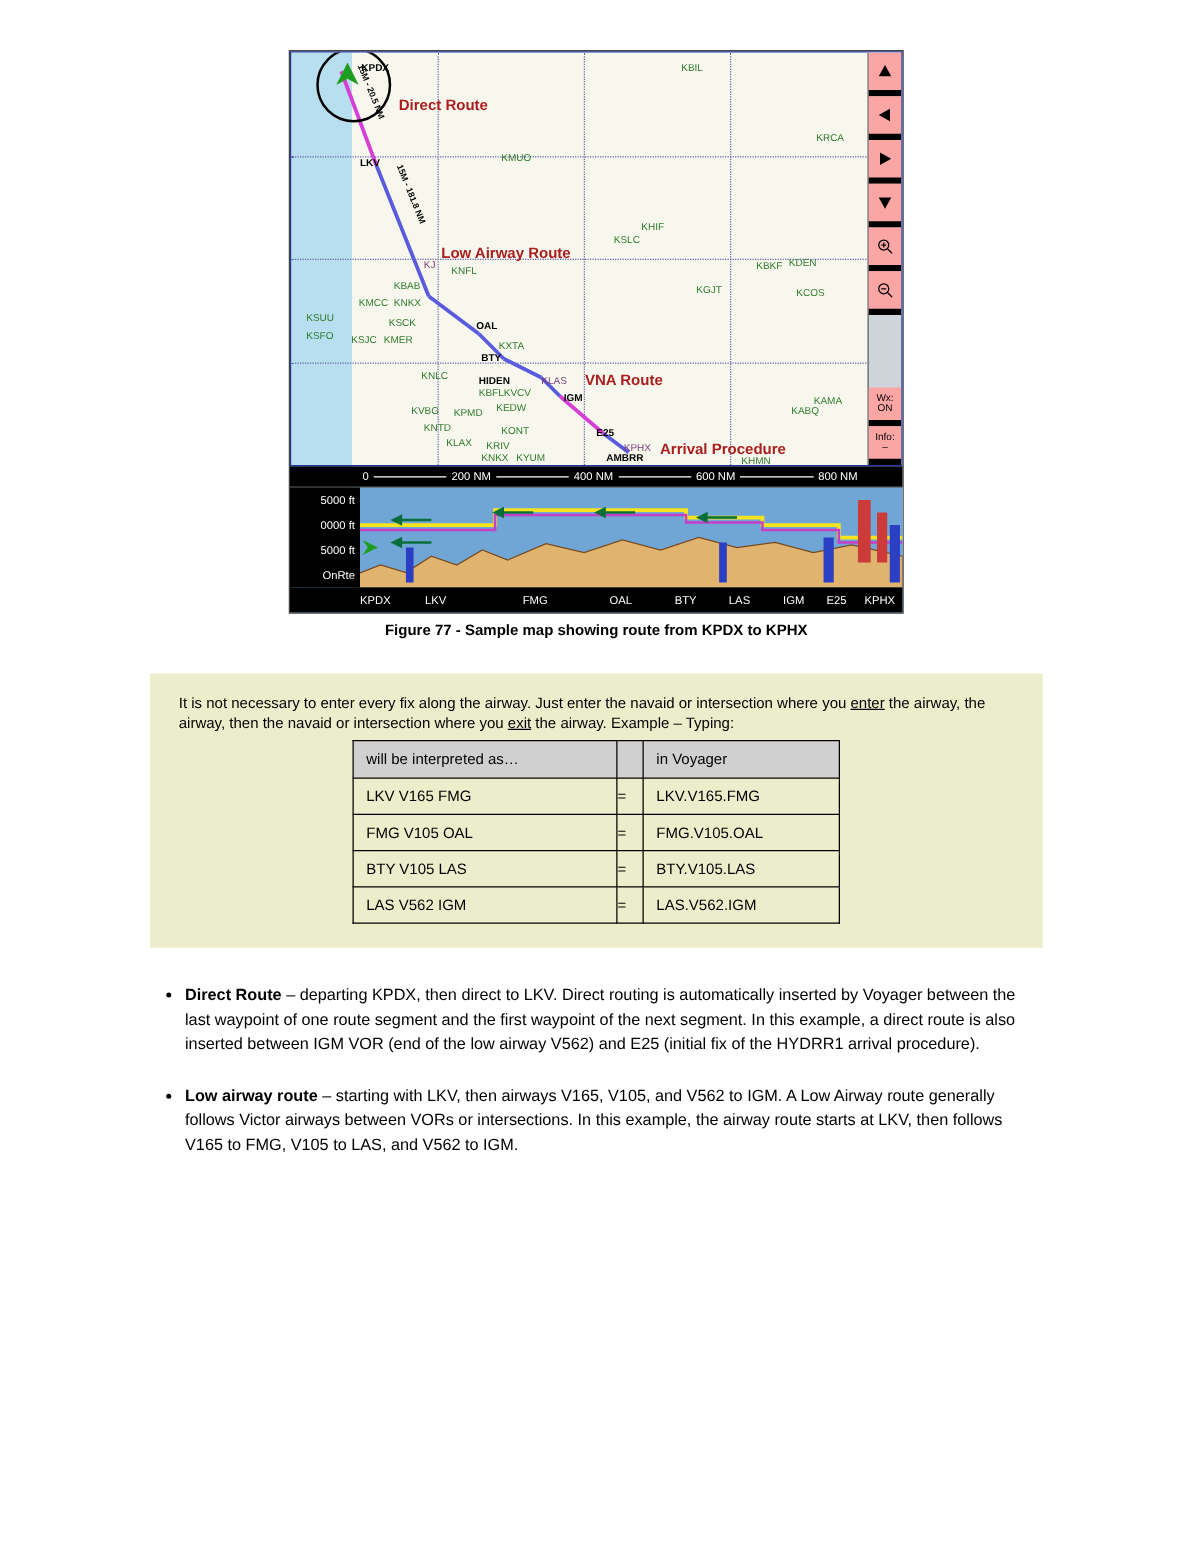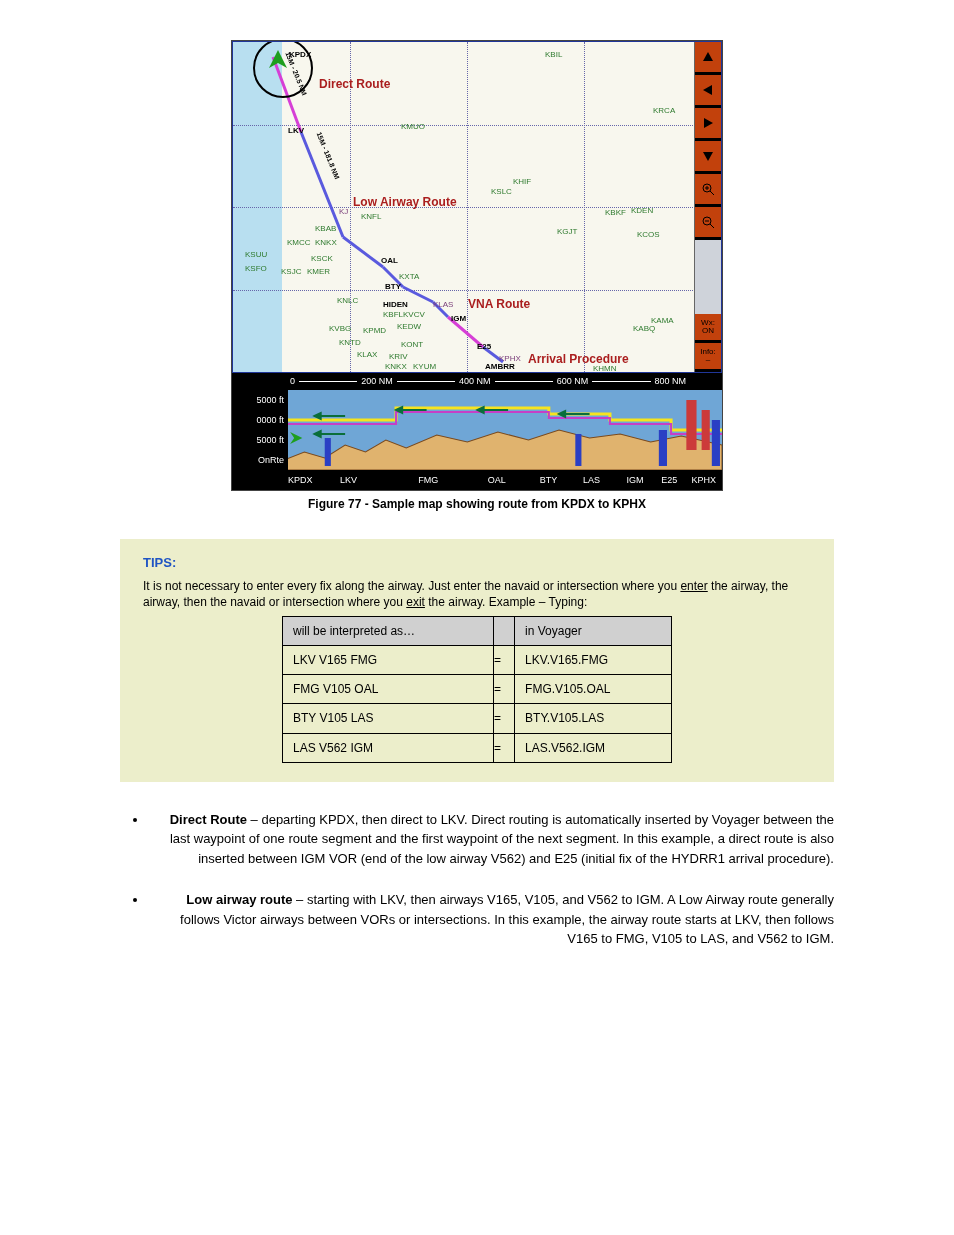--- a/index.html
+++ b/index.html
@@ -41,8 +41,8 @@
   }
   .ctrl-btn {
     height: 30px;
-    border-bottom: 3px solid #000000;
-    background: #c2410c;
+    border-bottom: 5px solid #000000;
+    background: #fca5a5;
     display: flex; align-items: center; justify-content: center;
     font-size: 11px;
     cursor: pointer;

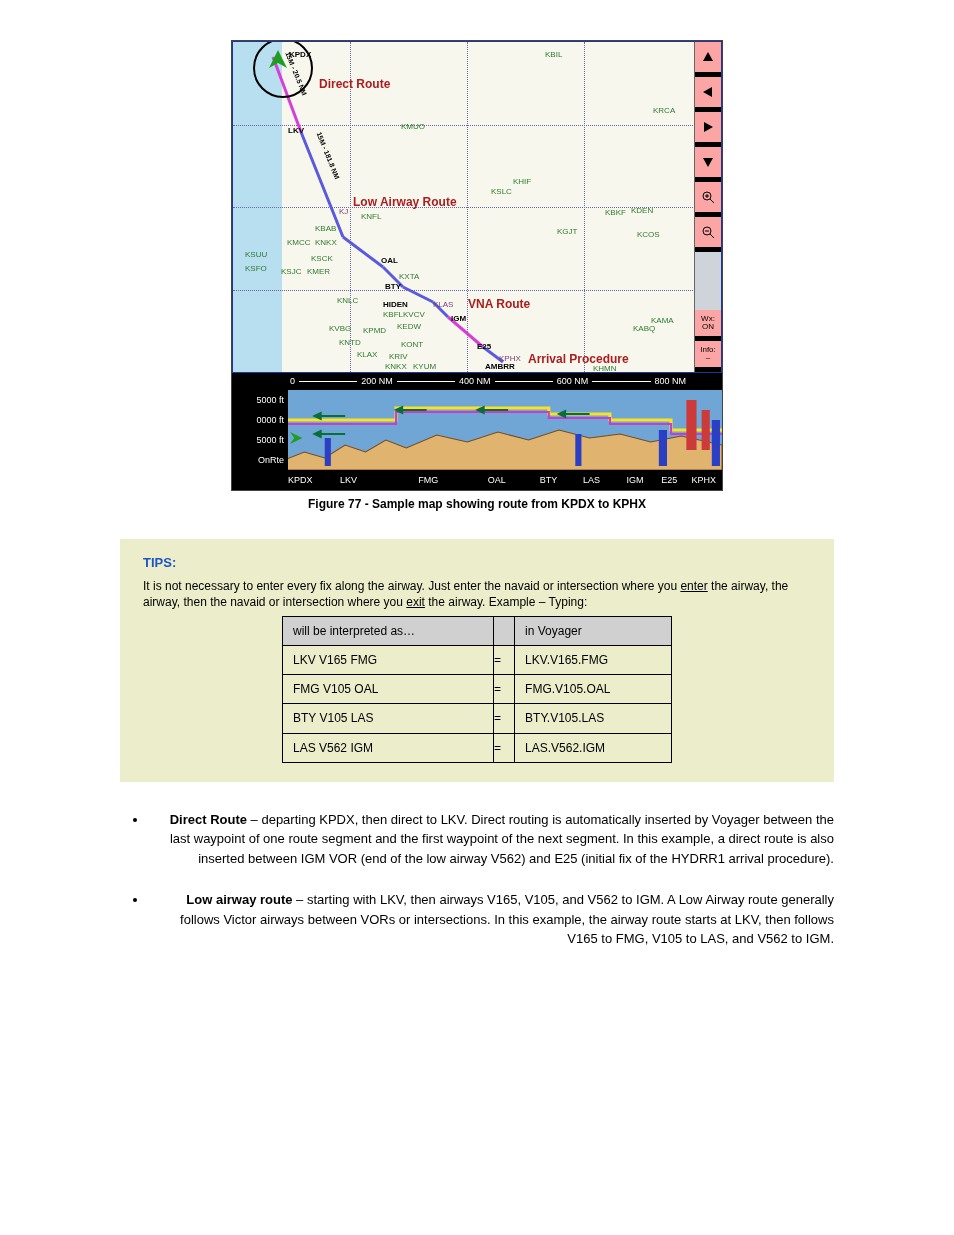--- a/index.html
+++ b/index.html
@@ -335,7 +335,6 @@
   </div>
 
   <div class="tipbox">
-    <div class="tip-title">TIPS:</div>
     <div class="tip-intro">
       <span>It is not necessary to enter every fix along the airway. Just enter the navaid or intersection where you </span><span class="tip-under">enter</span><span> the airway, the airway, then the navaid or intersection where you </span><span class="tip-under">exit</span><span> the airway. Example – Typing:</span>
     </div>

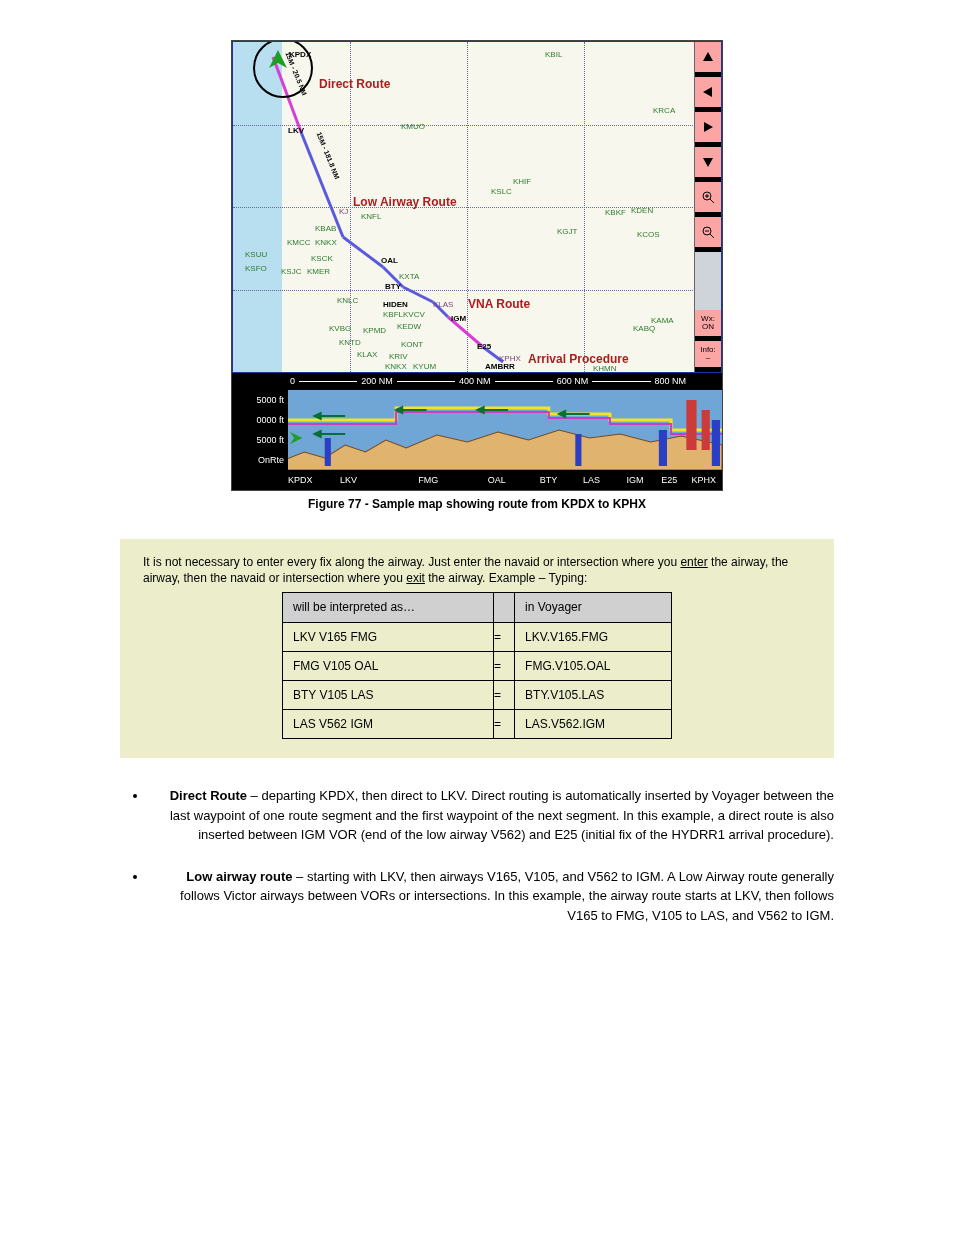--- a/index.html
+++ b/index.html
@@ -117,7 +117,7 @@
   table.airway td.sep { width: 6px; padding:0; border-top:1px solid #000; border-bottom:1px solid #000; }
 
   ul.bullets { padding-left: 28px; margin: 0; }
-  ul.bullets > li { margin-bottom: 22px; line-height: 1.5; font-size: 13px; text-align: right; }
+  ul.bullets > li { margin-bottom: 22px; line-height: 1.5; font-size: 13px; }
   ul.bullets .lead { font-weight: bold; }
   .item-body { font-weight: normal; }
 

